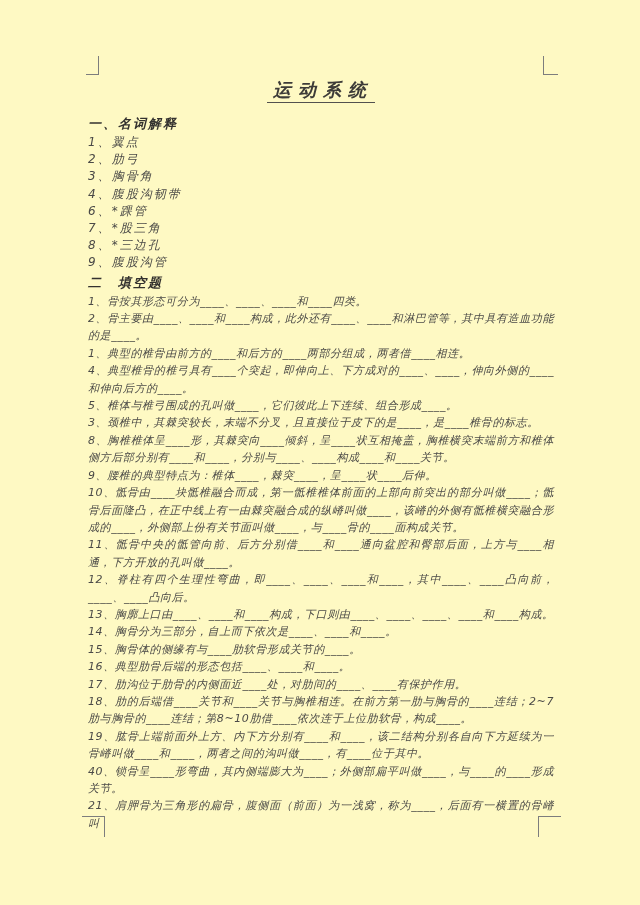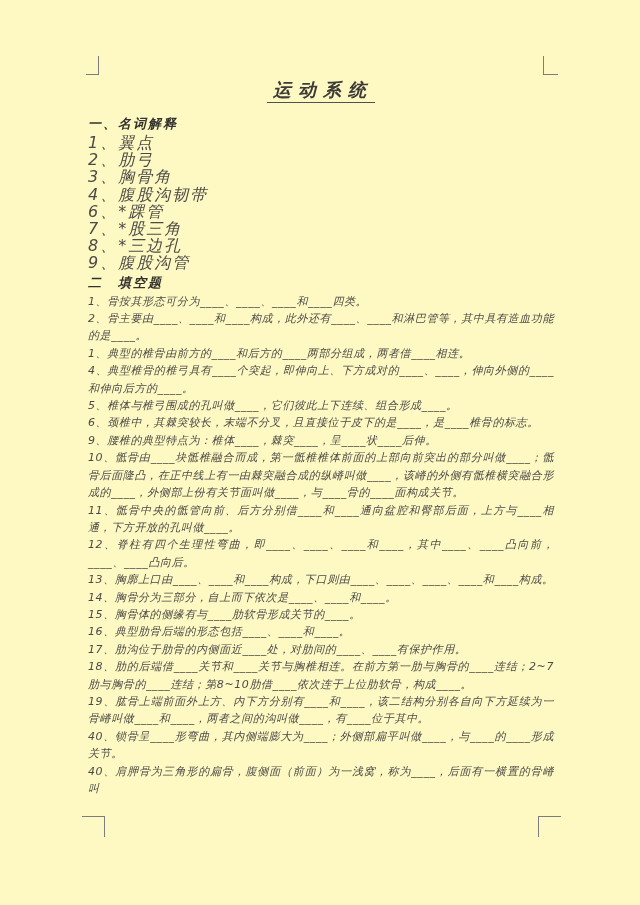--- a/index.html
+++ b/index.html
@@ -40,7 +40,7 @@
     margin:2px 0 2px 0;
   }
   .term {
-    font-size:16px;
+    font-size:12px;
     line-height:17.2px;
     letter-spacing:2px;
     white-space:nowrap;

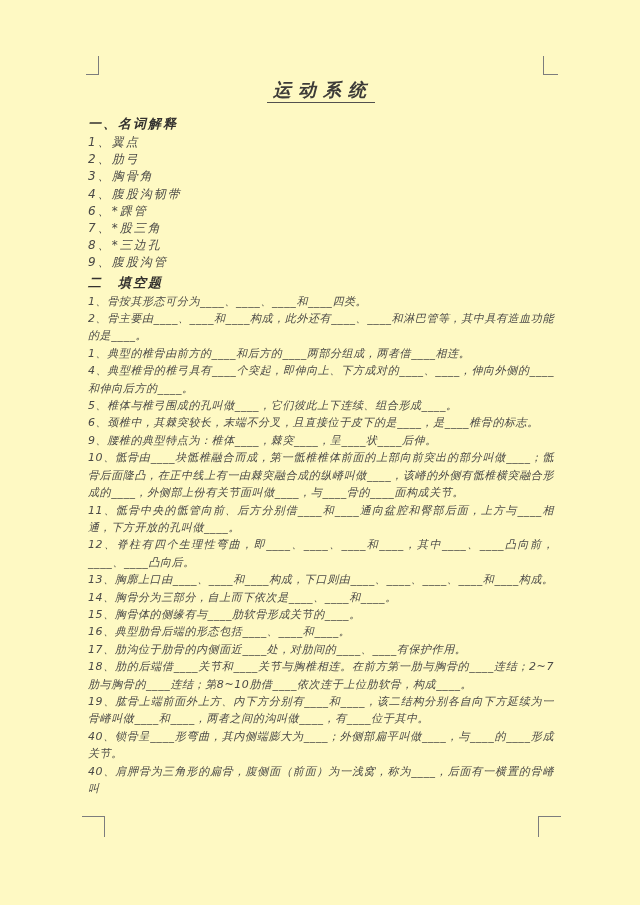--- a/index.html
+++ b/index.html
@@ -84,7 +84,7 @@
     <div class="question">1、典型的椎骨由前方的____和后方的____两部分组成，两者借____相连。</div>
     <div class="question">4、典型椎骨的椎弓具有____个突起，即伸向上、下方成对的____、____，伸向外侧的____和伸向后方的____。</div>
     <div class="question">5、椎体与椎弓围成的孔叫做____，它们彼此上下连续、组合形成____。</div>
-    <div class="question">6、颈椎中，其棘突较长，末端不分叉，且直接位于皮下的是____，是____椎骨的标志。</div>
+    <div class="question">3、颈椎中，其棘突较长，末端不分叉，且直接位于皮下的是____，是____椎骨的标志。</div>
     <div class="question">9、腰椎的典型特点为：椎体____，棘突____，呈____状____后伸。</div>
     <div class="question">10、骶骨由____块骶椎融合而成，第一骶椎椎体前面的上部向前突出的部分叫做____；骶骨后面隆凸，在正中线上有一由棘突融合成的纵嵴叫做____，该嵴的外侧有骶椎横突融合形成的____，外侧部上份有关节面叫做____，与____骨的____面构成关节。</div>
     <div class="question">11、骶骨中央的骶管向前、后方分别借____和____通向盆腔和臀部后面，上方与____相通，下方开放的孔叫做____。</div>

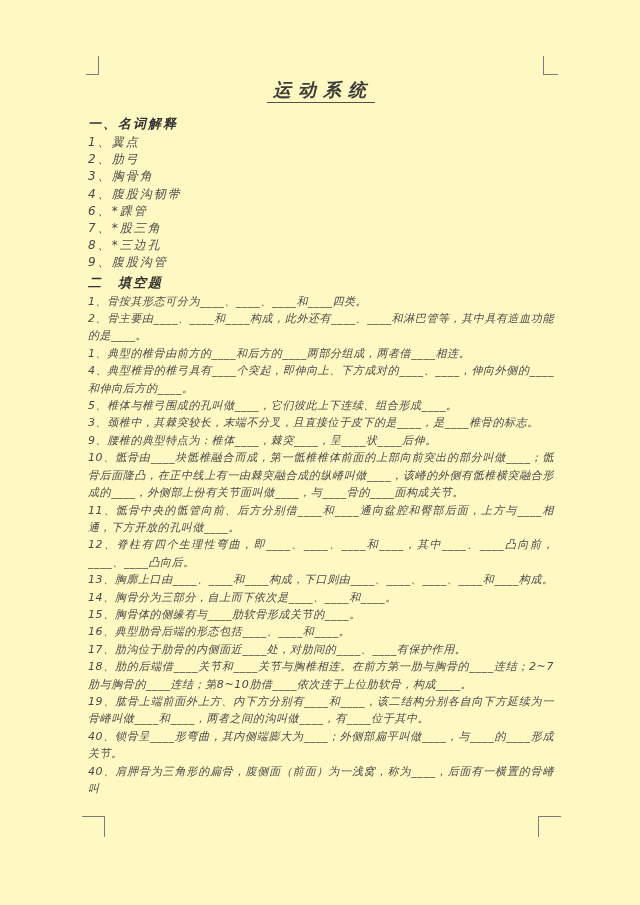--- a/index.html
+++ b/index.html
@@ -85,6 +85,7 @@
     <div class="question">4、典型椎骨的椎弓具有____个突起，即伸向上、下方成对的____、____，伸向外侧的____和伸向后方的____。</div>
     <div class="question">5、椎体与椎弓围成的孔叫做____，它们彼此上下连续、组合形成____。</div>
     <div class="question">3、颈椎中，其棘突较长，末端不分叉，且直接位于皮下的是____，是____椎骨的标志。</div>
+    <div class="question">8、胸椎椎体呈____形，其棘突向____倾斜，呈____状互相掩盖，胸椎横突末端前方和椎体侧方后部分别有____和____，分别与____、____构成____和____关节。</div>
     <div class="question">9、腰椎的典型特点为：椎体____，棘突____，呈____状____后伸。</div>
     <div class="question">10、骶骨由____块骶椎融合而成，第一骶椎椎体前面的上部向前突出的部分叫做____；骶骨后面隆凸，在正中线上有一由棘突融合成的纵嵴叫做____，该嵴的外侧有骶椎横突融合形成的____，外侧部上份有关节面叫做____，与____骨的____面构成关节。</div>
     <div class="question">11、骶骨中央的骶管向前、后方分别借____和____通向盆腔和臀部后面，上方与____相通，下方开放的孔叫做____。</div>

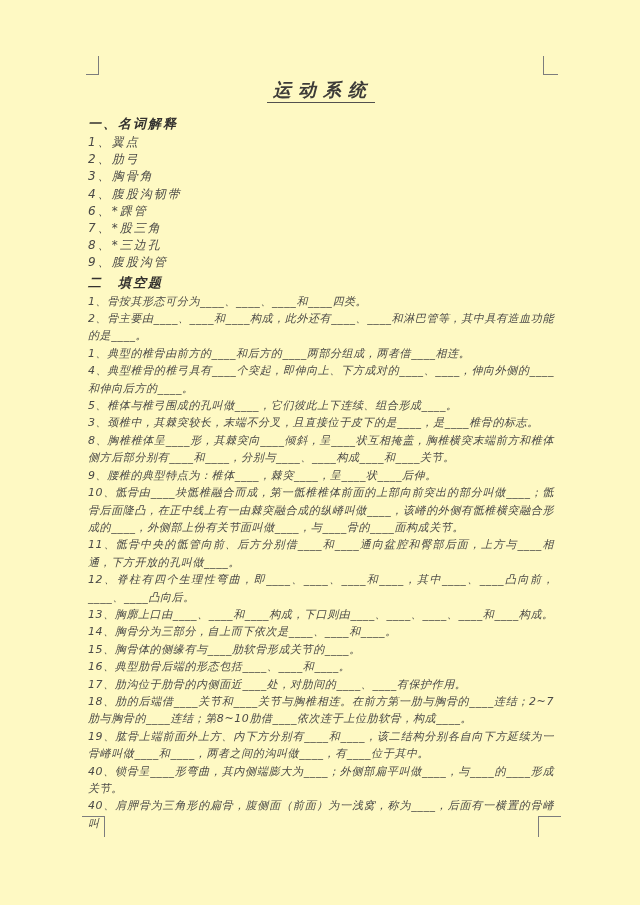--- a/index.html
+++ b/index.html
@@ -98,7 +98,7 @@
     <div class="question">18、肋的后端借____关节和____关节与胸椎相连。在前方第一肋与胸骨的____连结；2~7肋与胸骨的____连结；第8~10肋借____依次连于上位肋软骨，构成____。</div>
     <div class="question">19、肱骨上端前面外上方、内下方分别有____和____，该二结构分别各自向下方延续为一骨嵴叫做____和____，两者之间的沟叫做____，有____位于其中。</div>
     <div class="question">40、锁骨呈____形弯曲，其内侧端膨大为____；外侧部扁平叫做____，与____的____形成关节。</div>
-    <div class="question">40、肩胛骨为三角形的扁骨，腹侧面（前面）为一浅窝，称为____，后面有一横置的骨嵴叫</div>
+    <div class="question">21、肩胛骨为三角形的扁骨，腹侧面（前面）为一浅窝，称为____，后面有一横置的骨嵴叫</div>
 
   </div>
 </div>

